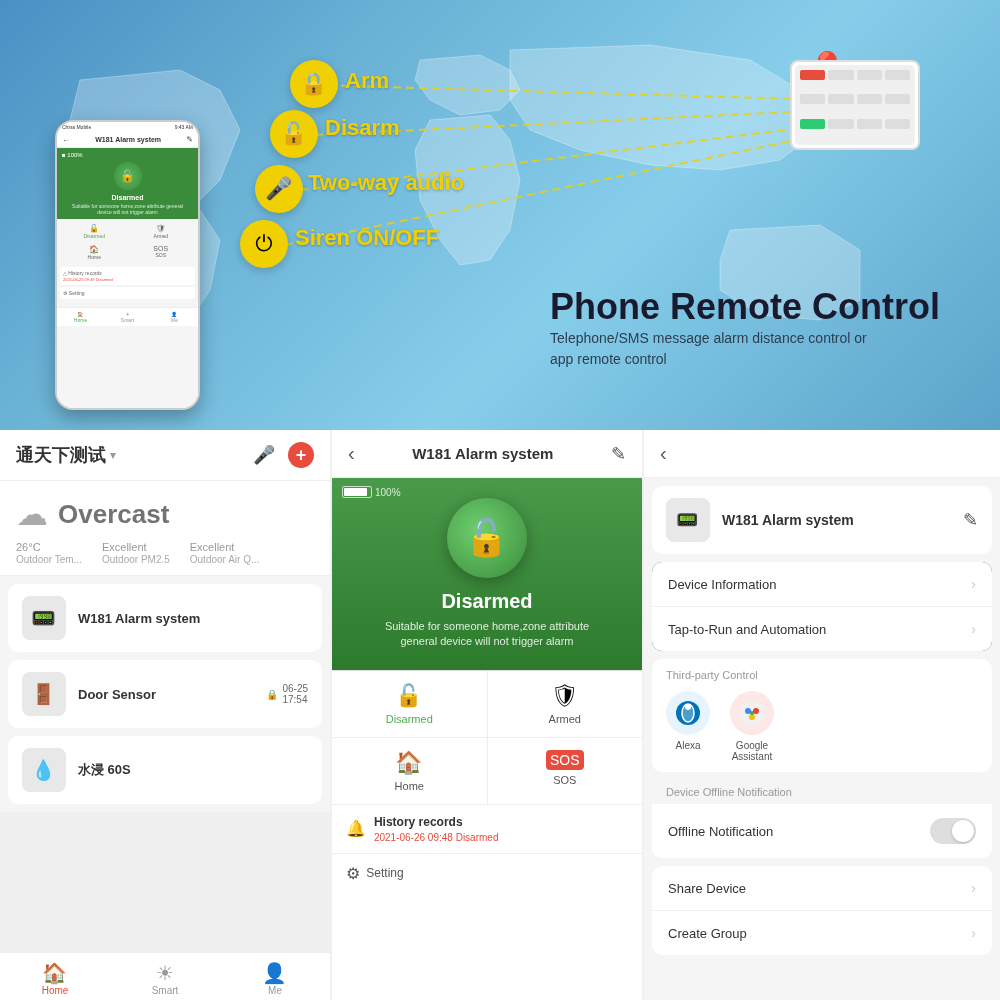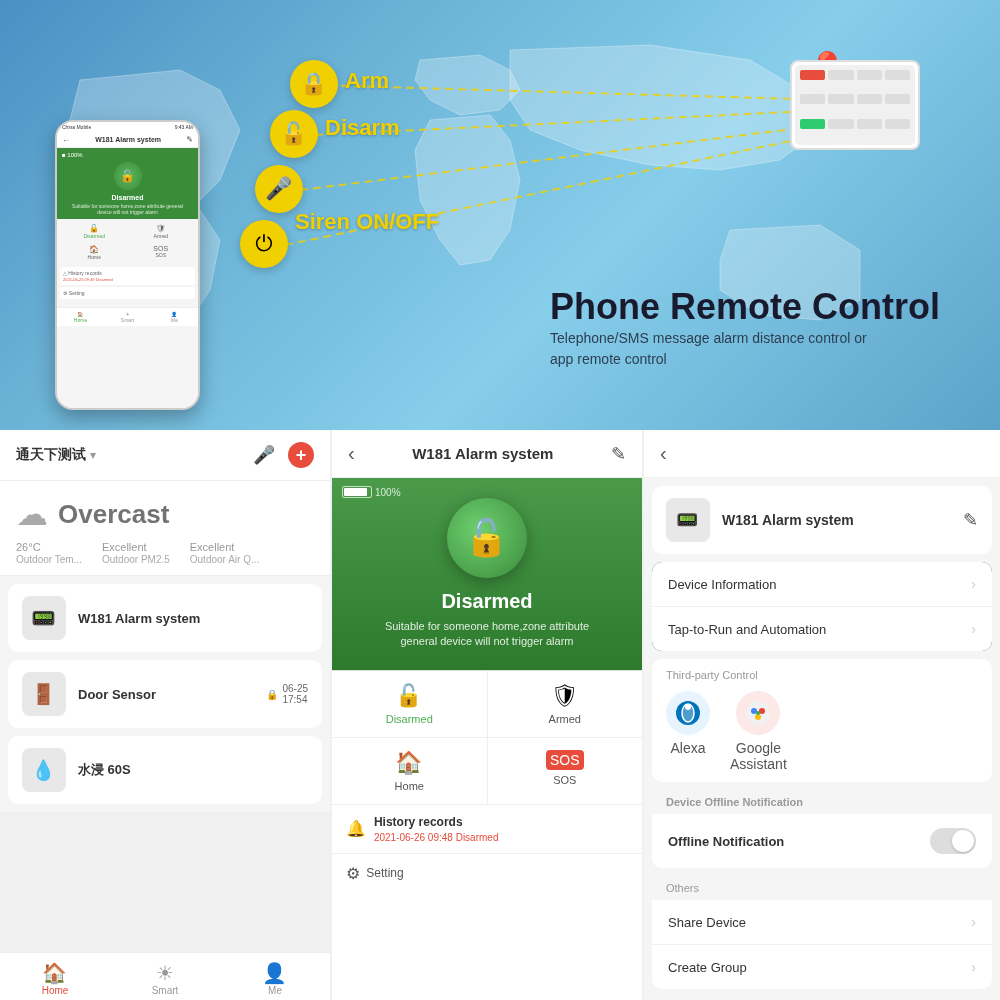--- a/index.html
+++ b/index.html
@@ -718,6 +718,7 @@
   <div class="hero-label label-disarm">Disarm</div>
 
   <div class="hero-icon hero-icon-audio">🎤</div>
+  <div class="hero-label label-audio">Two-way audio</div>
 
   <div class="hero-icon hero-icon-siren">⏻</div>
   <div class="hero-label label-siren">Siren ON/OFF</div>

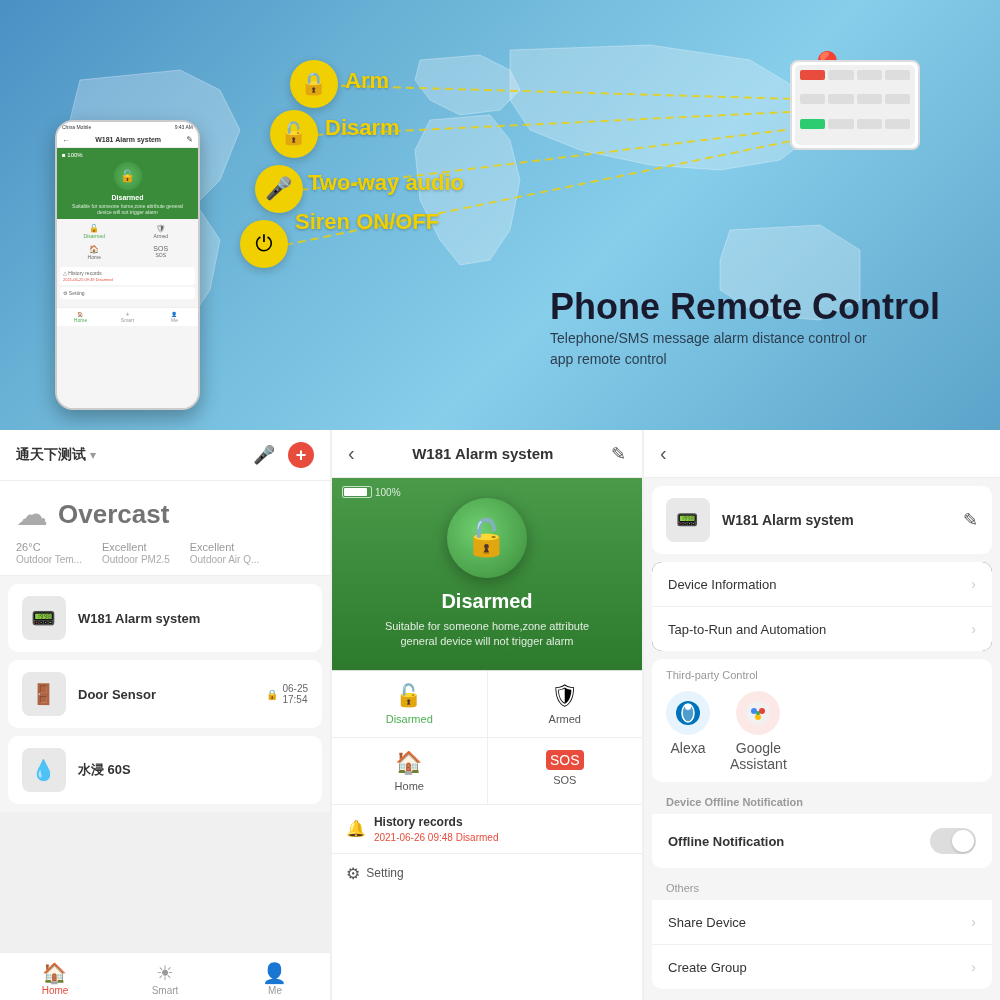--- a/index.html
+++ b/index.html
@@ -161,7 +161,7 @@
     .label-arm { top: 68px; left: 345px; }
     .label-disarm { top: 115px; left: 325px; }
     .label-audio { top: 170px; left: 308px; }
-    .label-siren { top: 209px; left: 295px; }
+    .label-siren { top: 225px; left: 295px; }
 
     
     .device-img {

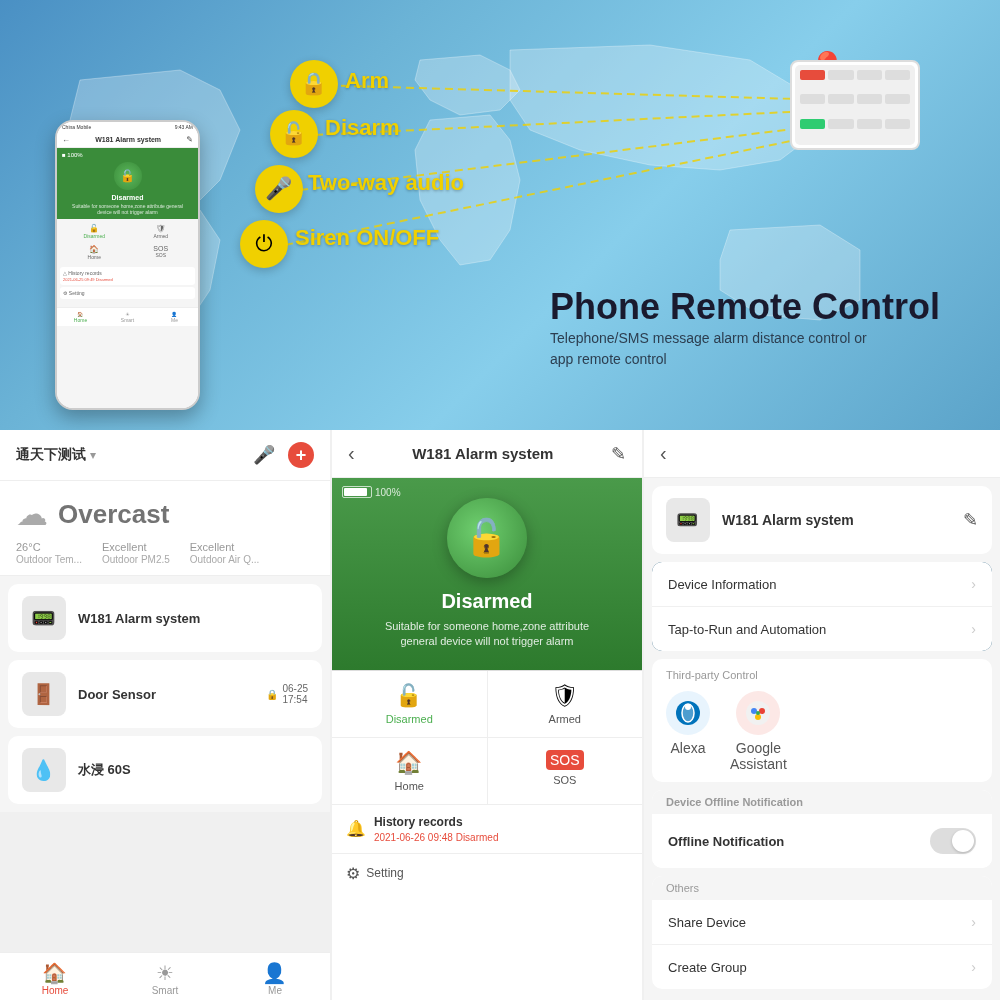--- a/index.html
+++ b/index.html
@@ -243,7 +243,7 @@
       border-bottom: 1px solid #eee;
     }
     .app-name {
-      font-size: 14px;
+      font-size: 18px;
       font-weight: 600;
       color: #333;
     }

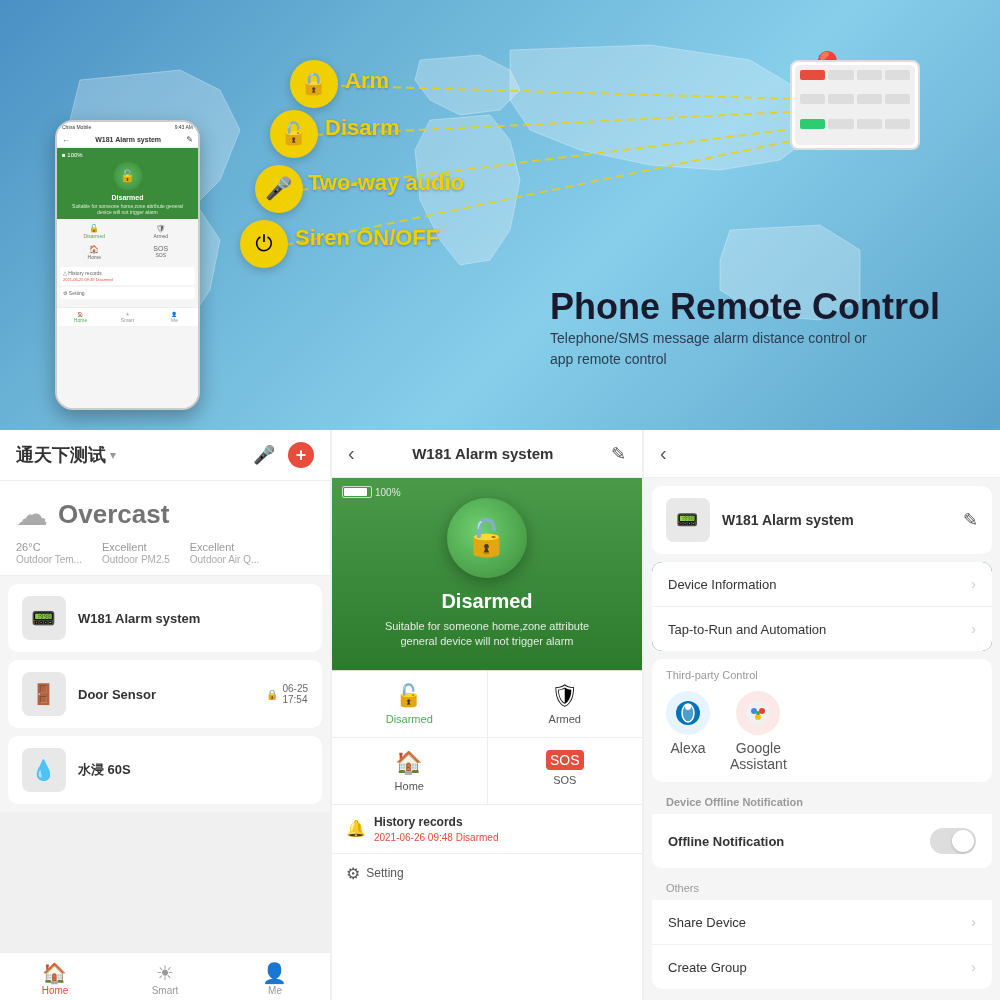--- a/index.html
+++ b/index.html
@@ -566,7 +566,7 @@
     }
     .alexa-icon { background: #e8f4fd; color: #0073bb; }
     .google-icon { background: #fce8e6; color: #ea4335; }
-    .third-party-label { font-size: 14px; color: #555; text-align: center; }
+    .third-party-label { font-size: 10px; color: #555; text-align: center; }
 
     .notification-section {
       background: #fff;

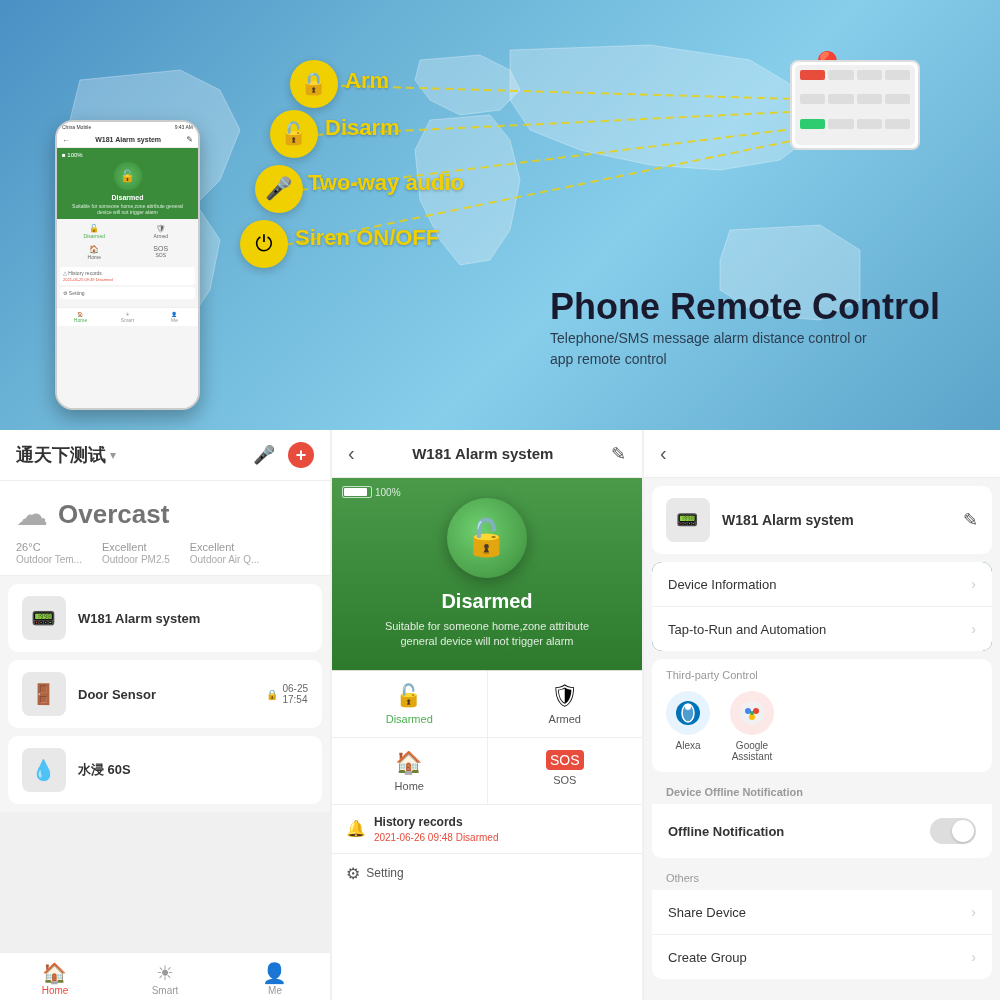--- a/index.html
+++ b/index.html
@@ -573,7 +573,6 @@
       margin: 8px;
       border-radius: 10px;
       overflow: hidden;
-      font-weight: bold;
     }
     .notification-header {
       padding: 6px 14px;

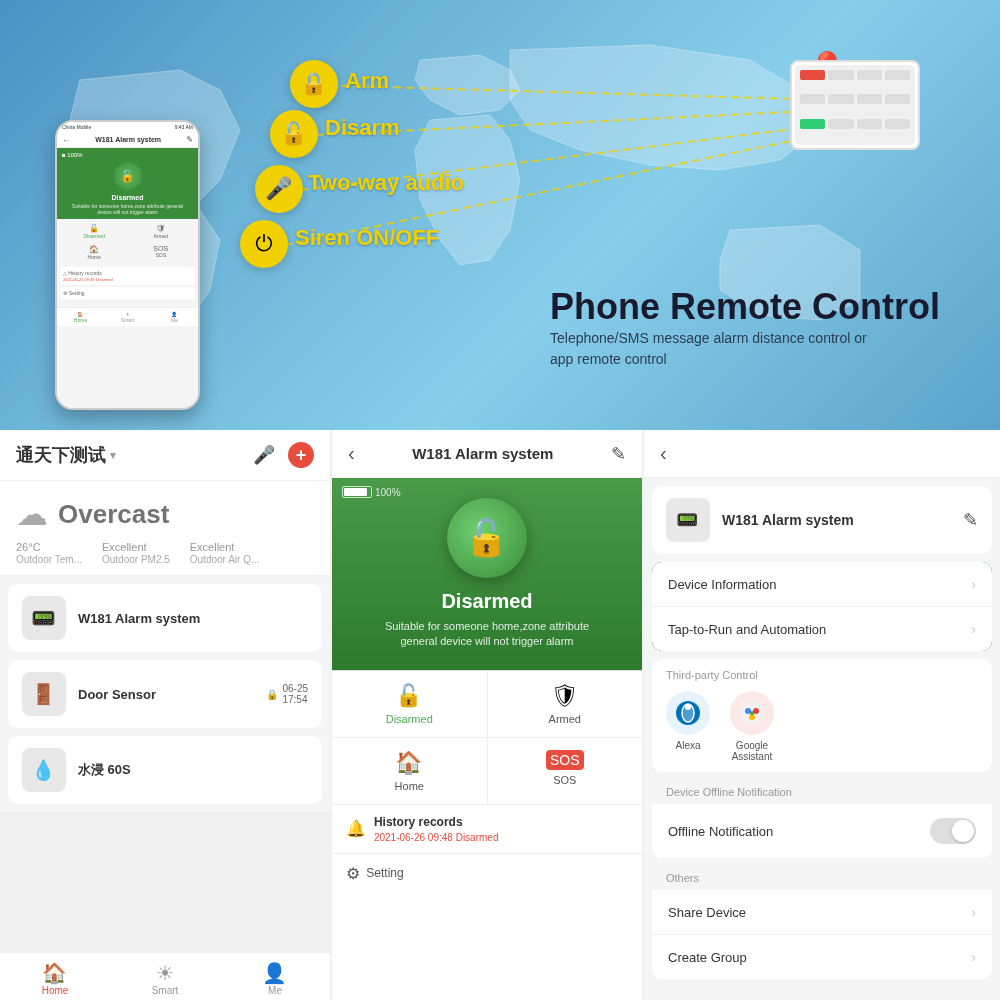--- a/index.html
+++ b/index.html
@@ -939,7 +939,6 @@
     </div>
 
     <div class="others-section">
-      <div class="others-header">Others</div>
       <div class="others-item">
         <span class="others-item-label">Share Device</span>
         <span class="others-item-arrow">›</span>

